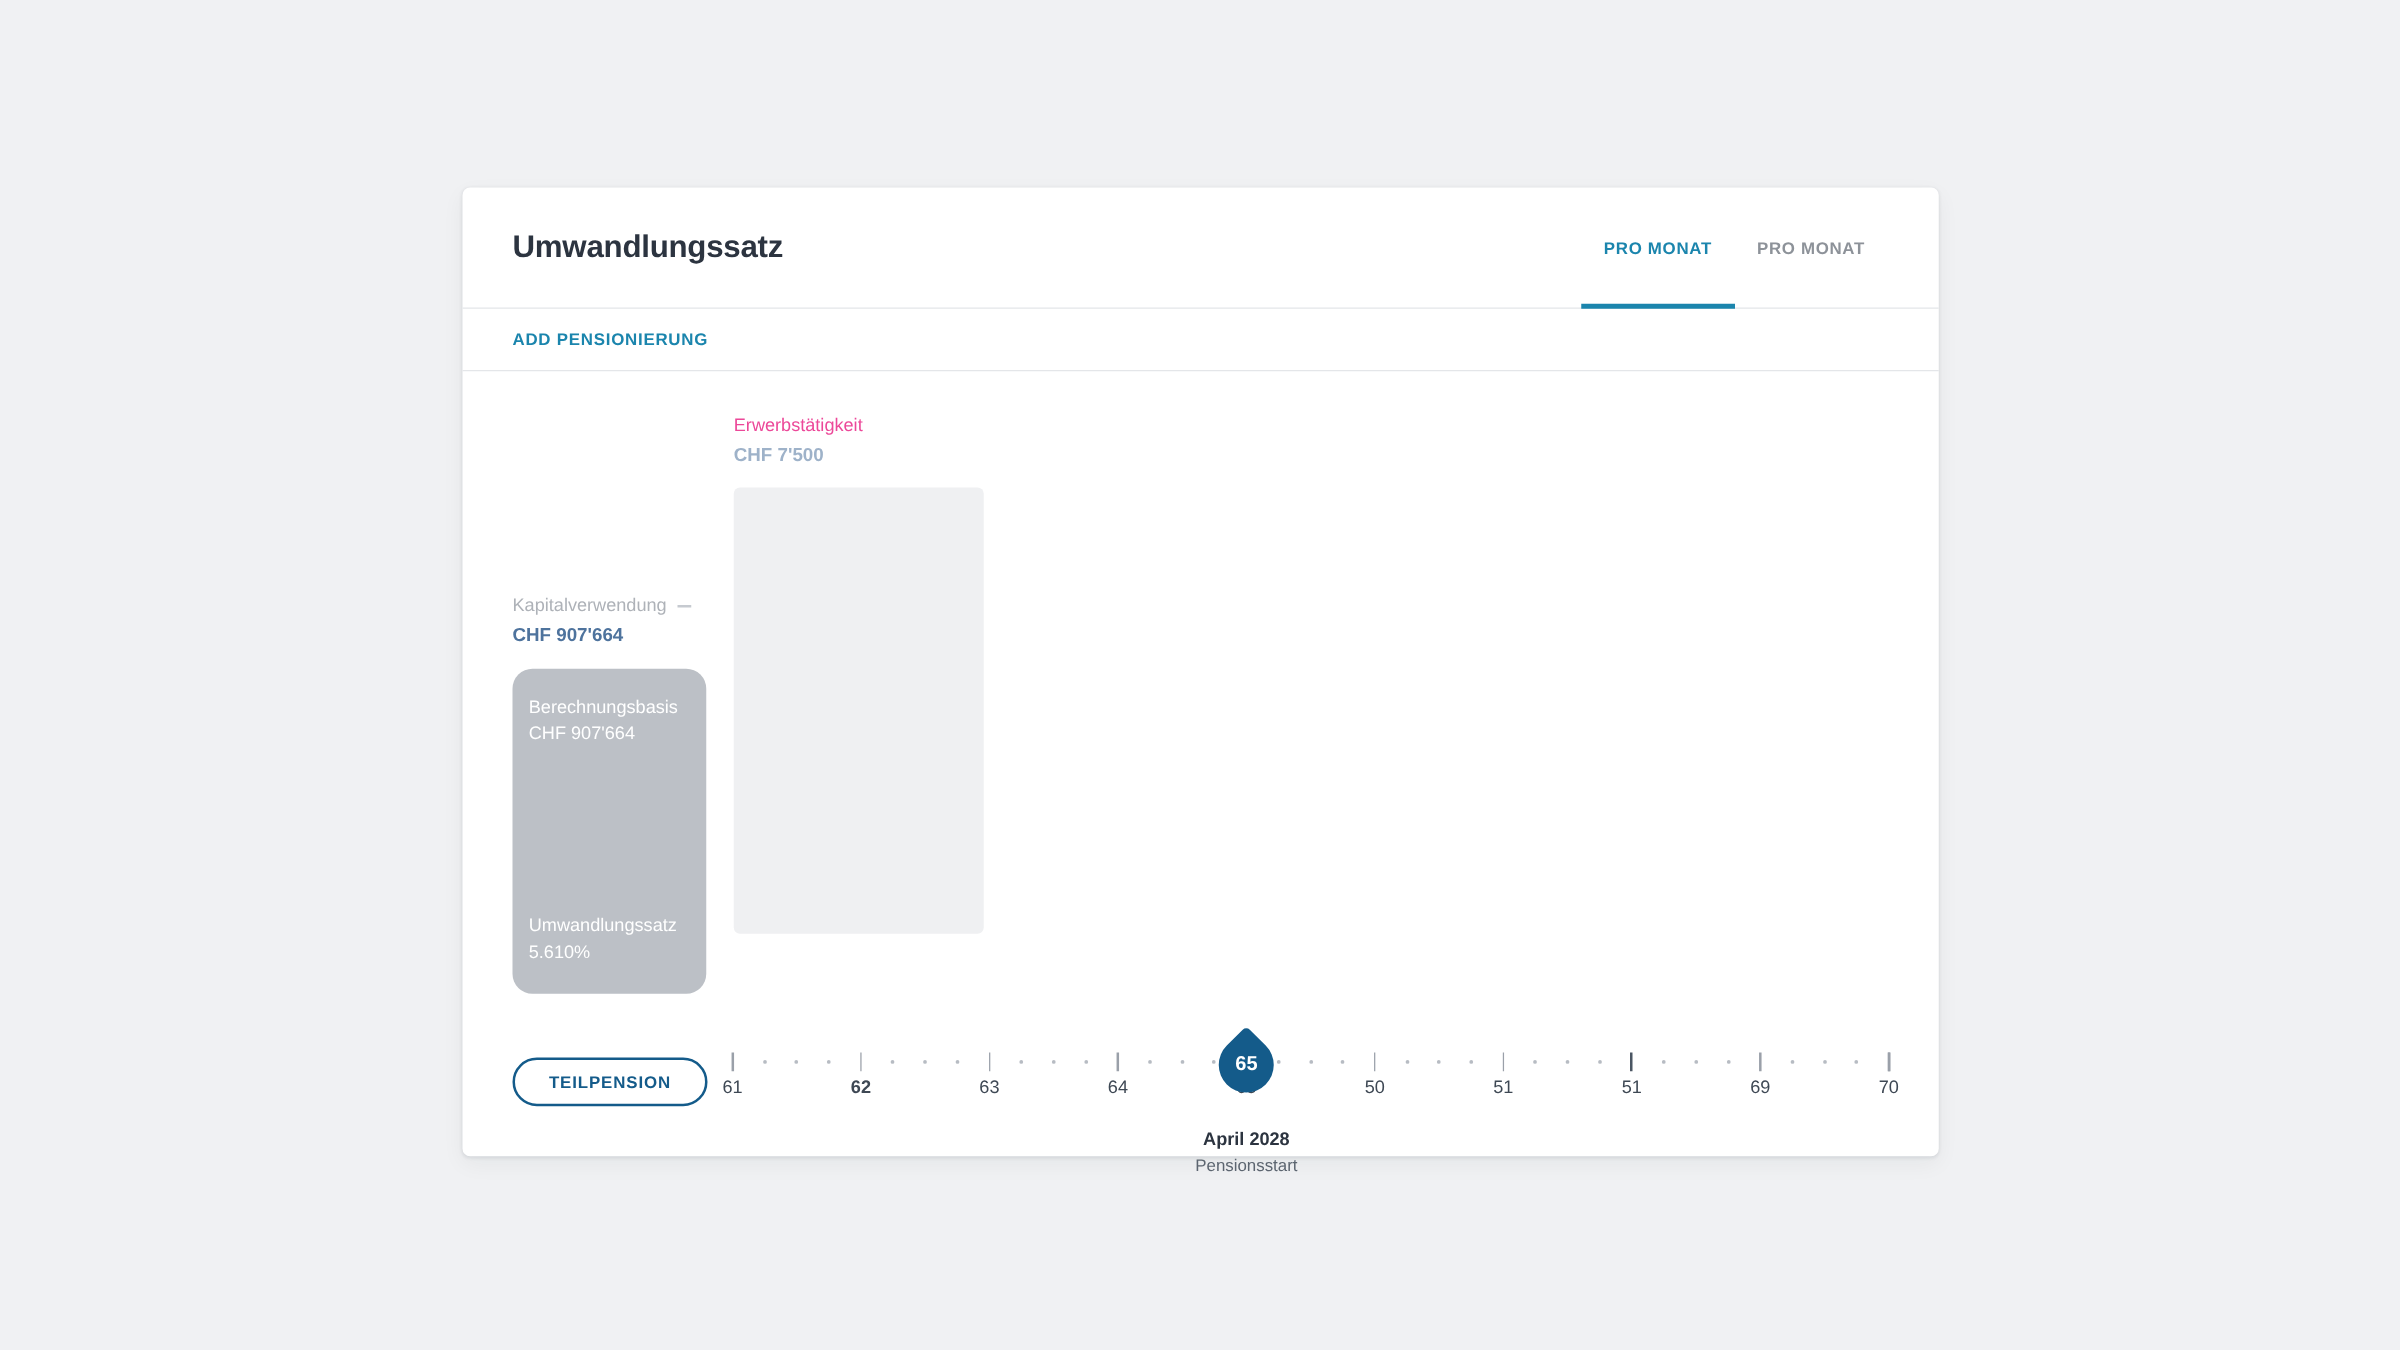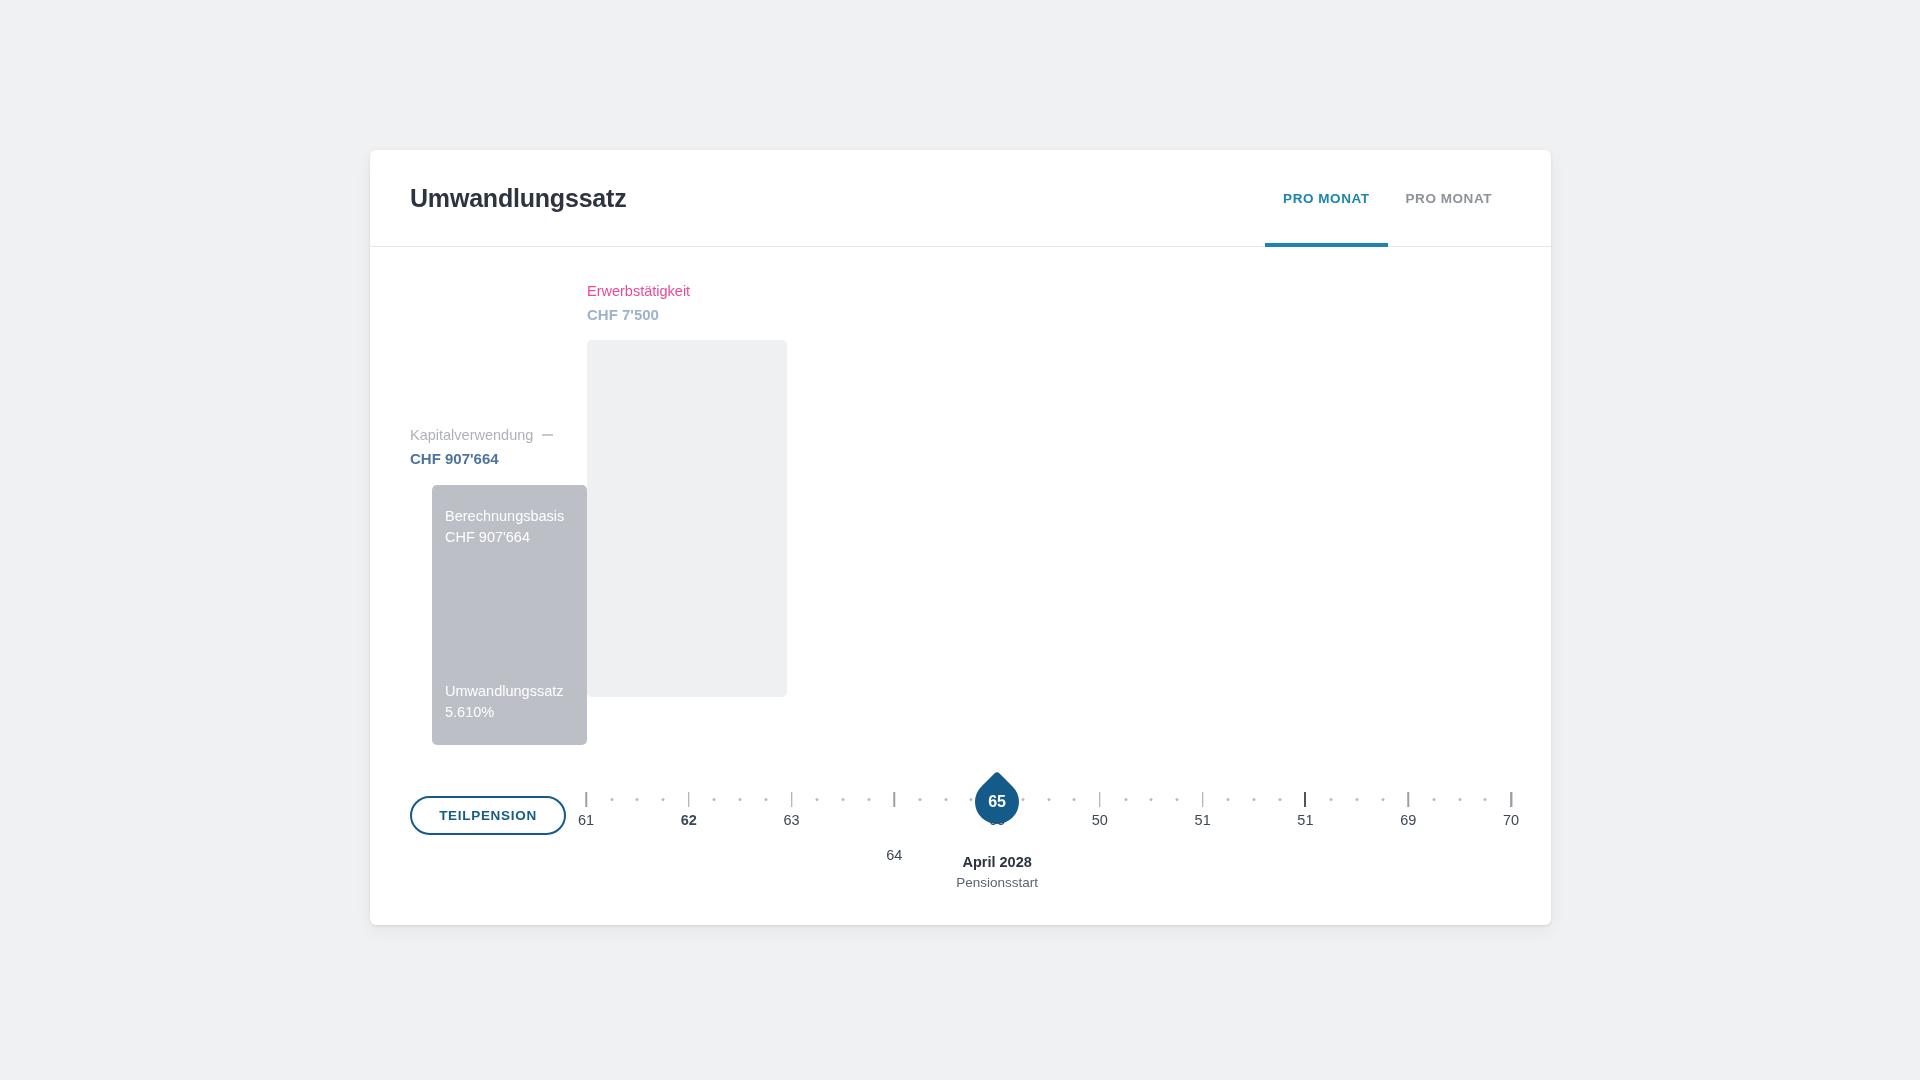--- a/index.html
+++ b/index.html
@@ -325,6 +325,9 @@
       </div>
     </div>
 
+    <div class="sub-header">
+      <button class="add-link">ADD PENSIONIERUNG</button>
+    </div>
 
     <div class="chart-body">
 

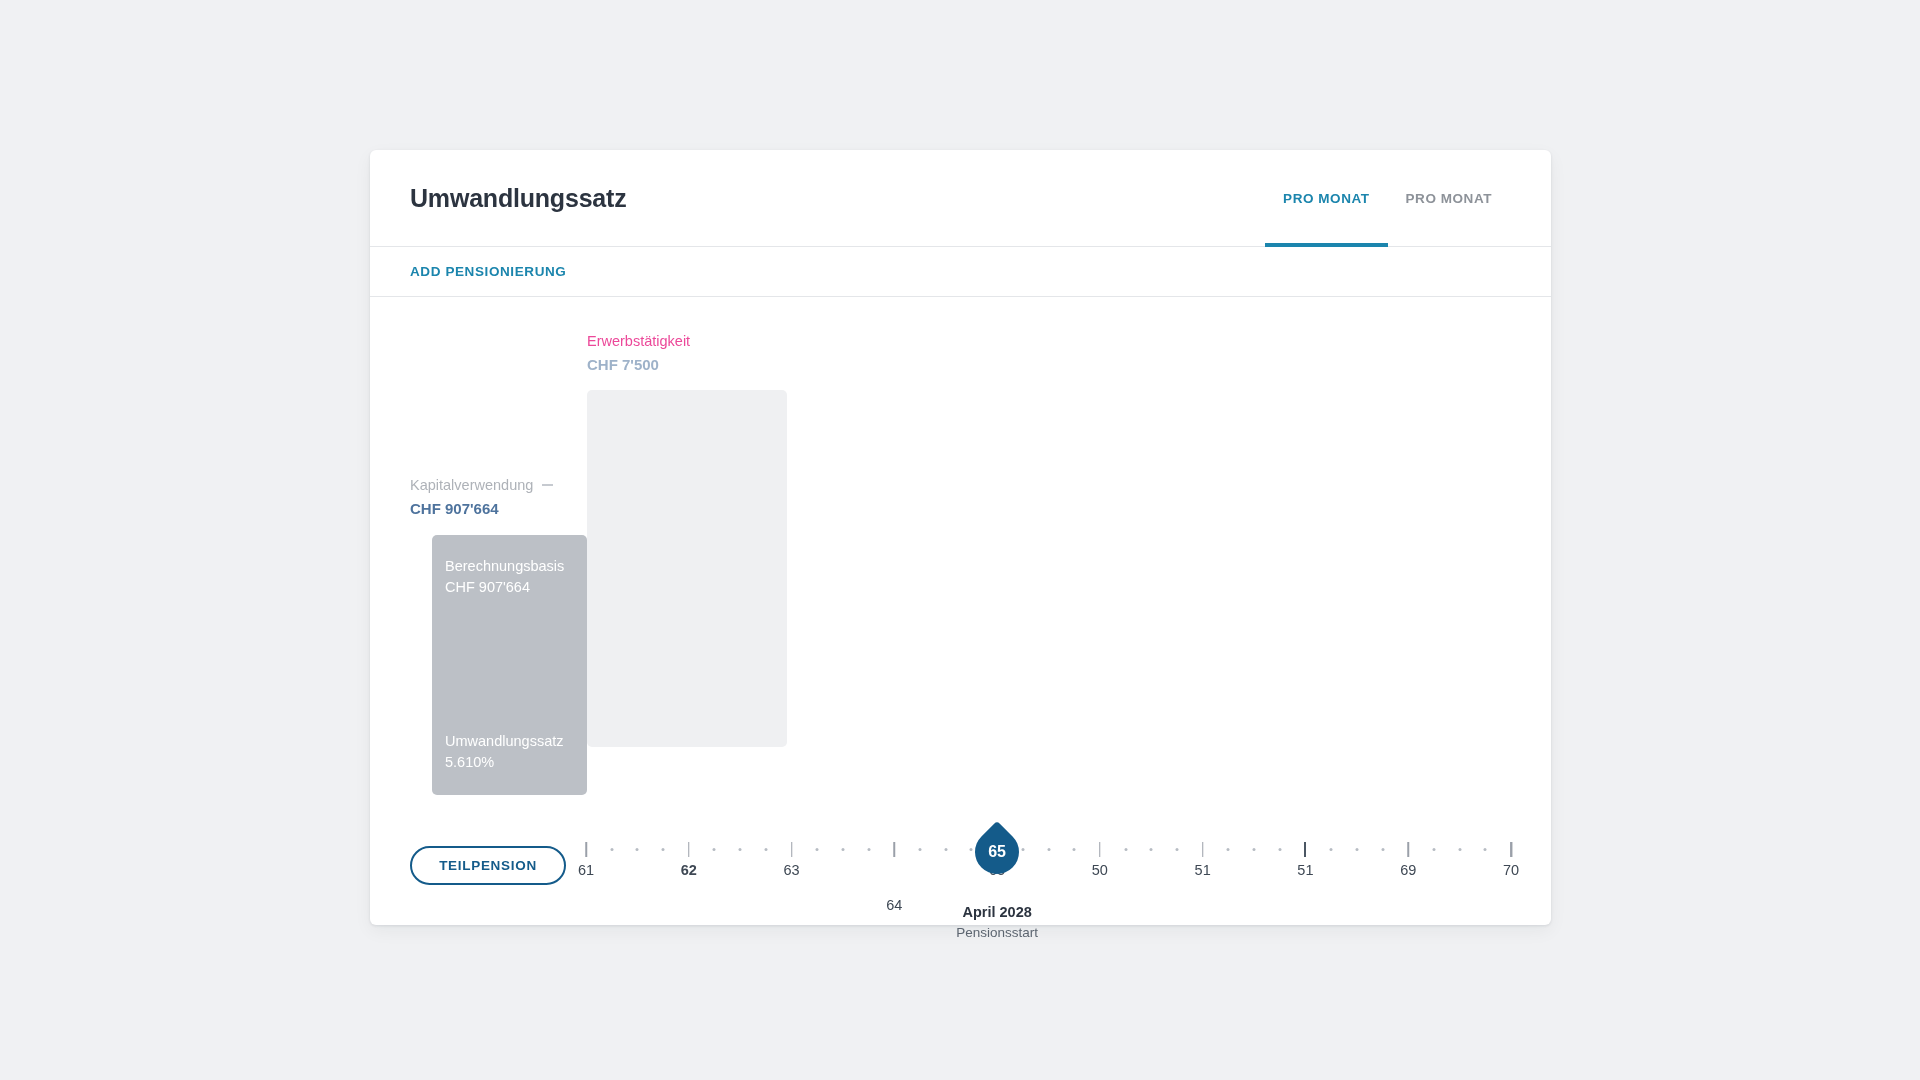--- a/index.html
+++ b/index.html
@@ -148,9 +148,8 @@
     width: 155px;
     height: 260px;
     background: #bcc0c6;
-    border-radius: 5px;
+    border-radius: 16px;
     color: #ffffff;
-    margin-left: 22px;
   }
   .bar-seg-top {
     position: absolute;

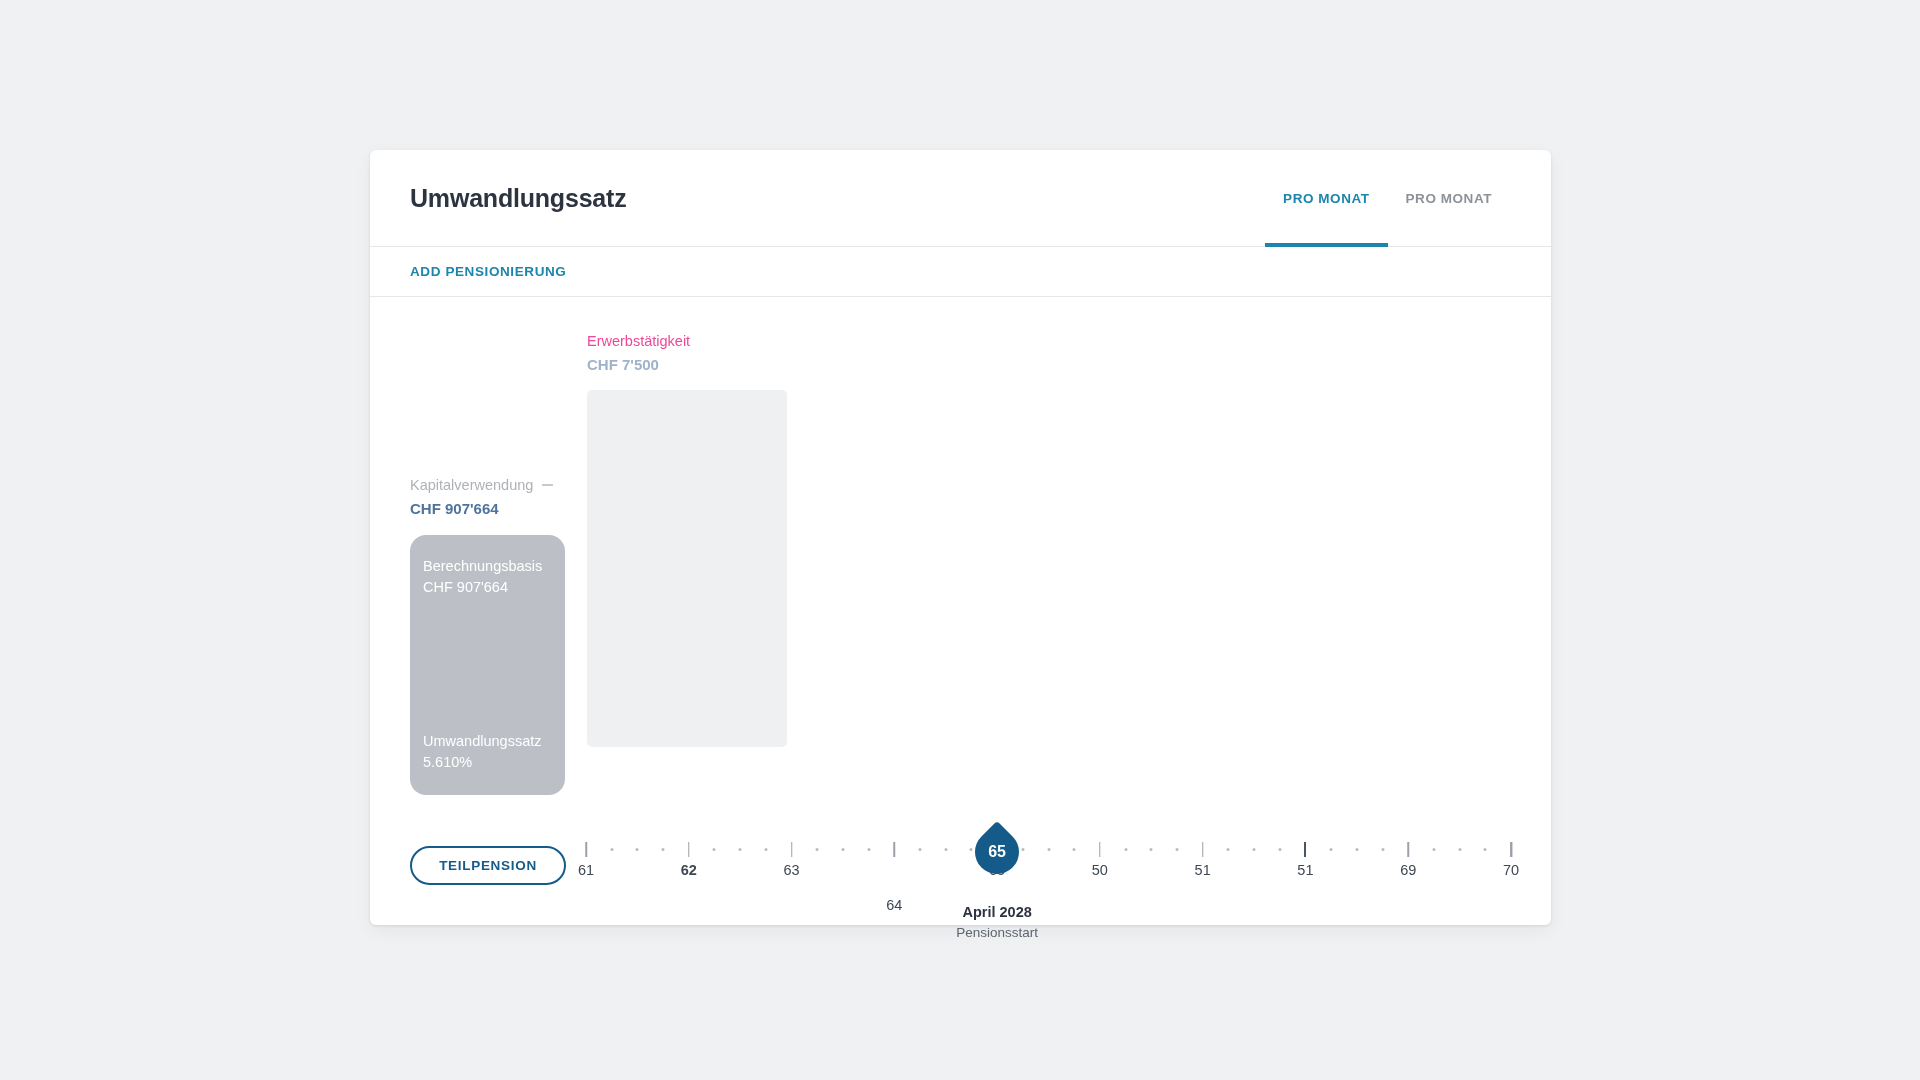--- a/index.html
+++ b/index.html
@@ -375,7 +375,7 @@
             <div class="tl-minor" style="left: 27.7778%;"></div>
             <div class="tl-minor" style="left: 30.5556%;"></div>
             <div class="tl-major" style="left: 33.3333%;"></div>
-            <div class="tl-year" style="left: 33.3333%; margin-top: 35px;">64</div>
+            <div class="tl-year" style="left: 33.3333%;">64</div>
             <div class="tl-minor" style="left: 36.1111%;"></div>
             <div class="tl-minor" style="left: 38.8889%;"></div>
             <div class="tl-minor" style="left: 41.6667%;"></div>

